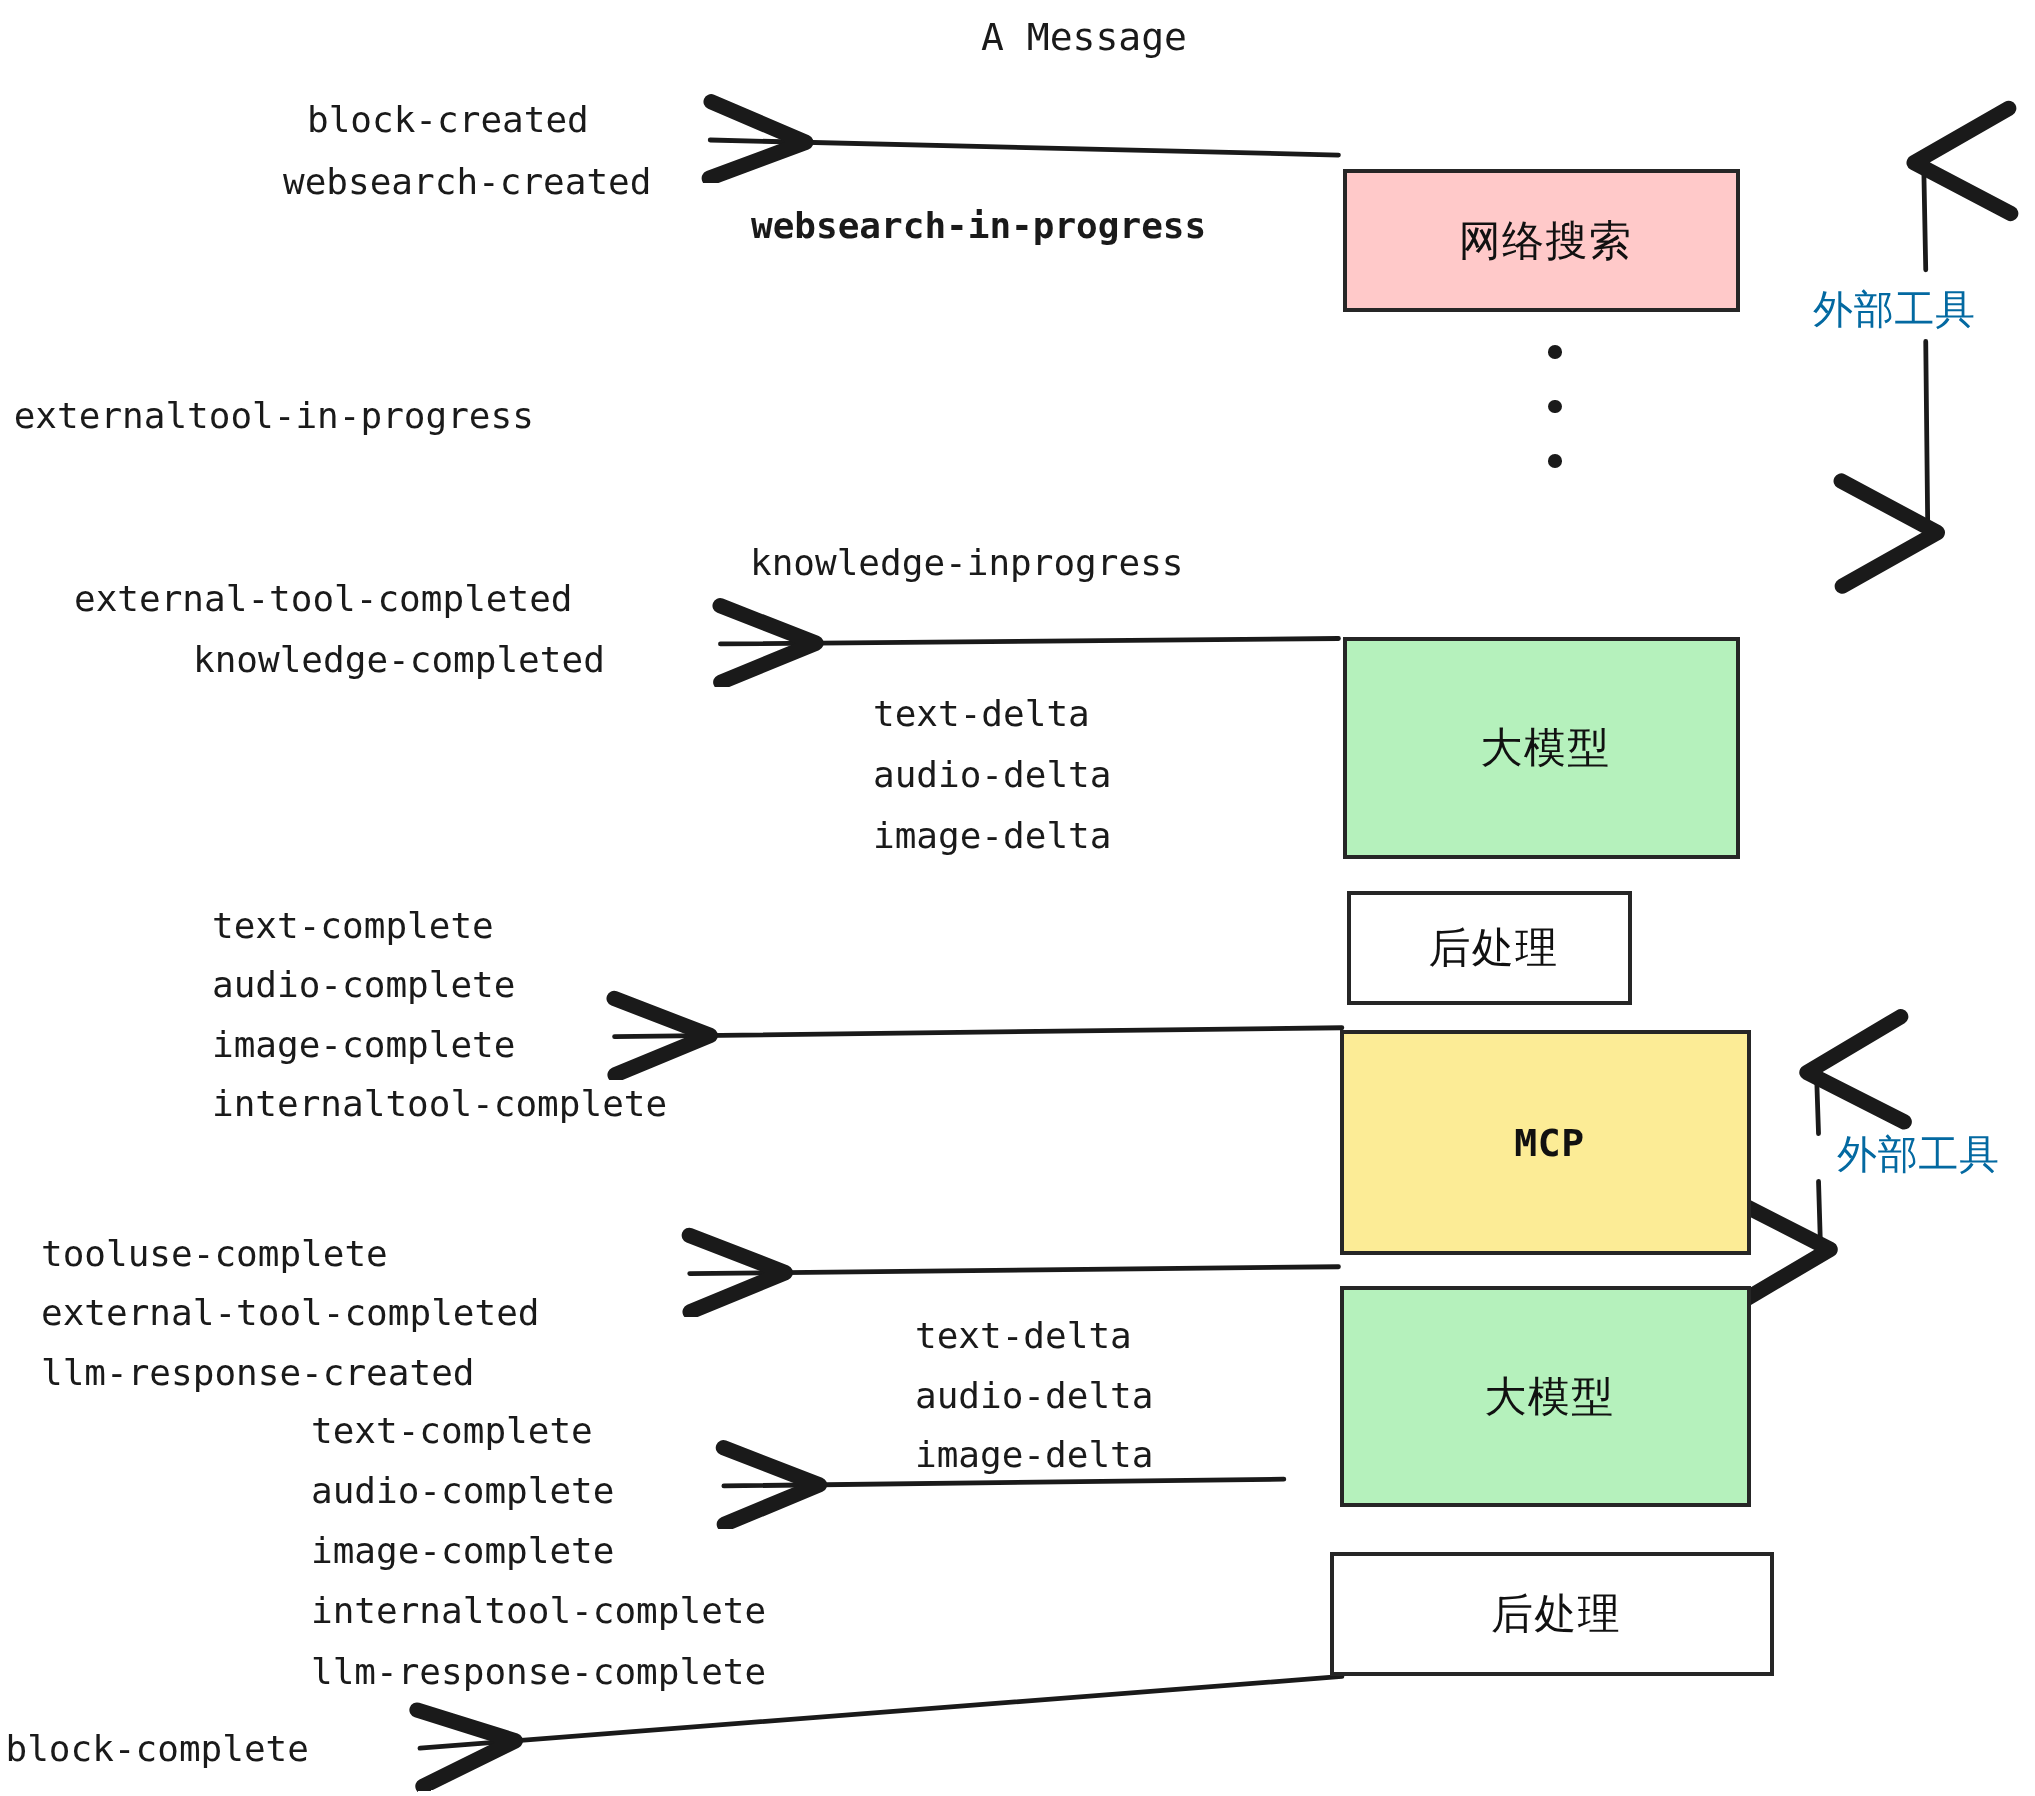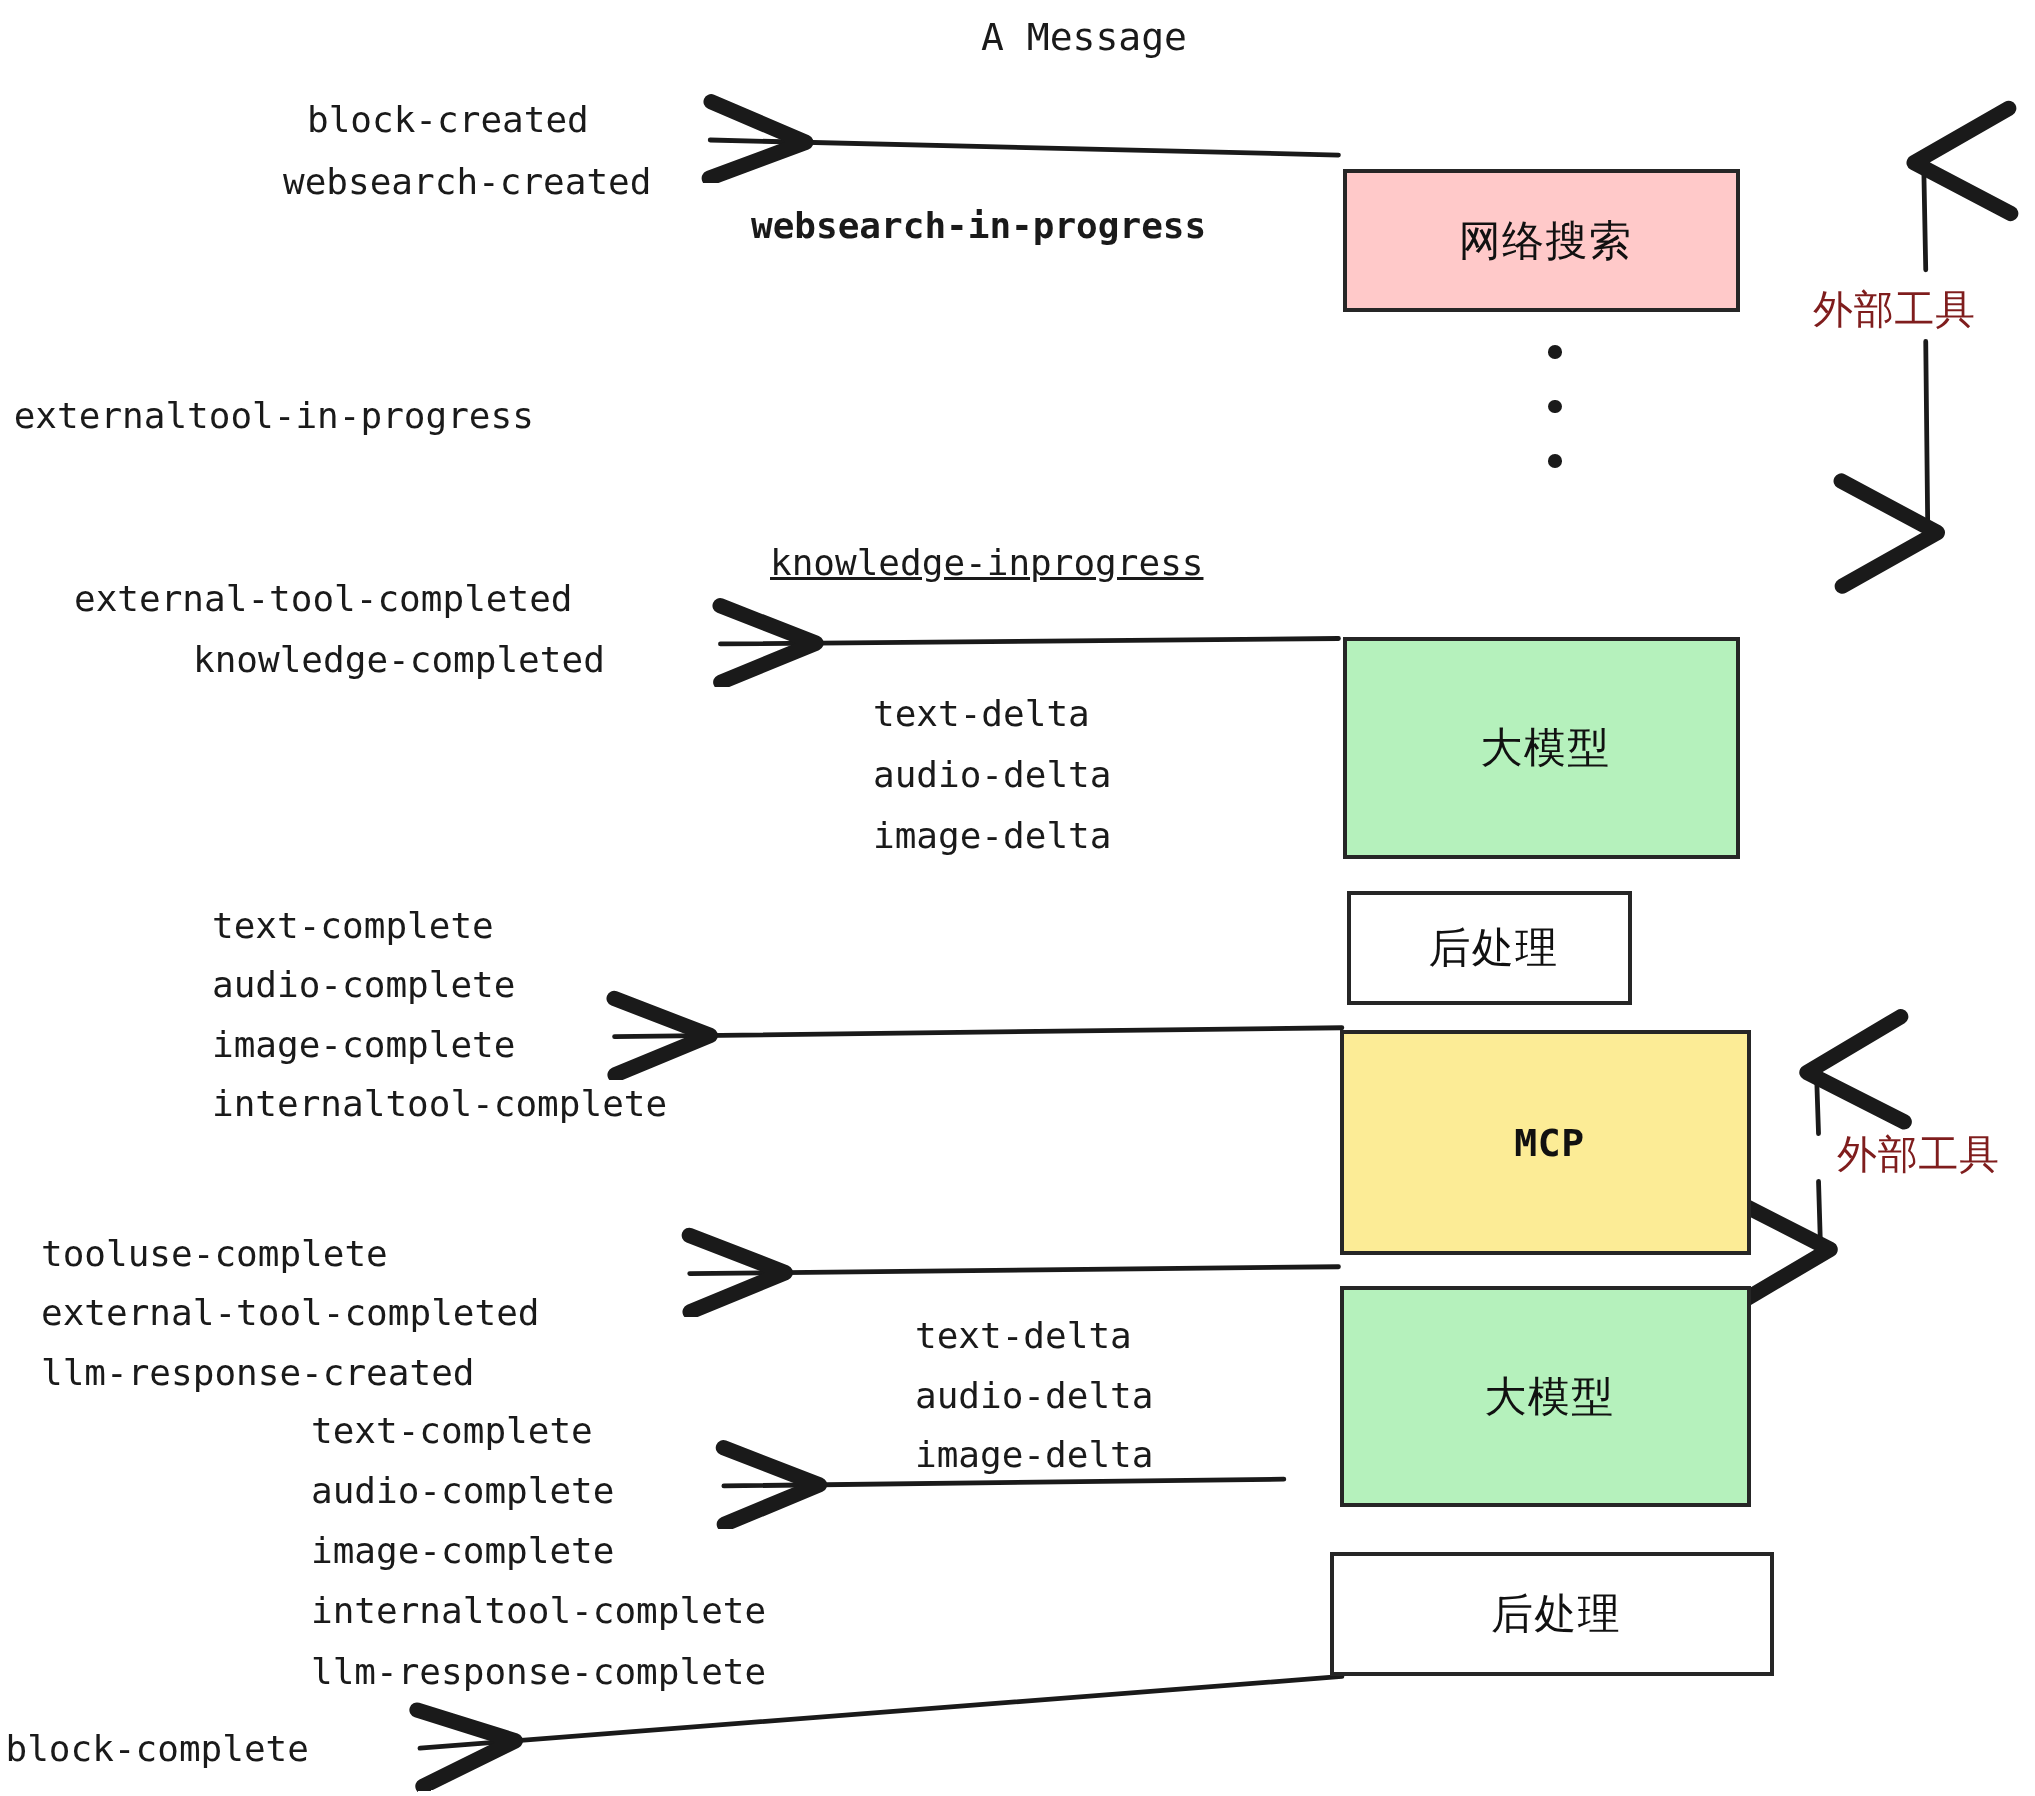--- a/index.html
+++ b/index.html
@@ -61,7 +61,7 @@
     position: absolute;
     font-family: "DejaVu Sans", sans-serif;
     font-size: 40px;
-    color: #7f1d1d;
+    color: #0369a1;
     white-space: nowrap;
     letter-spacing: 0.7px;
   }

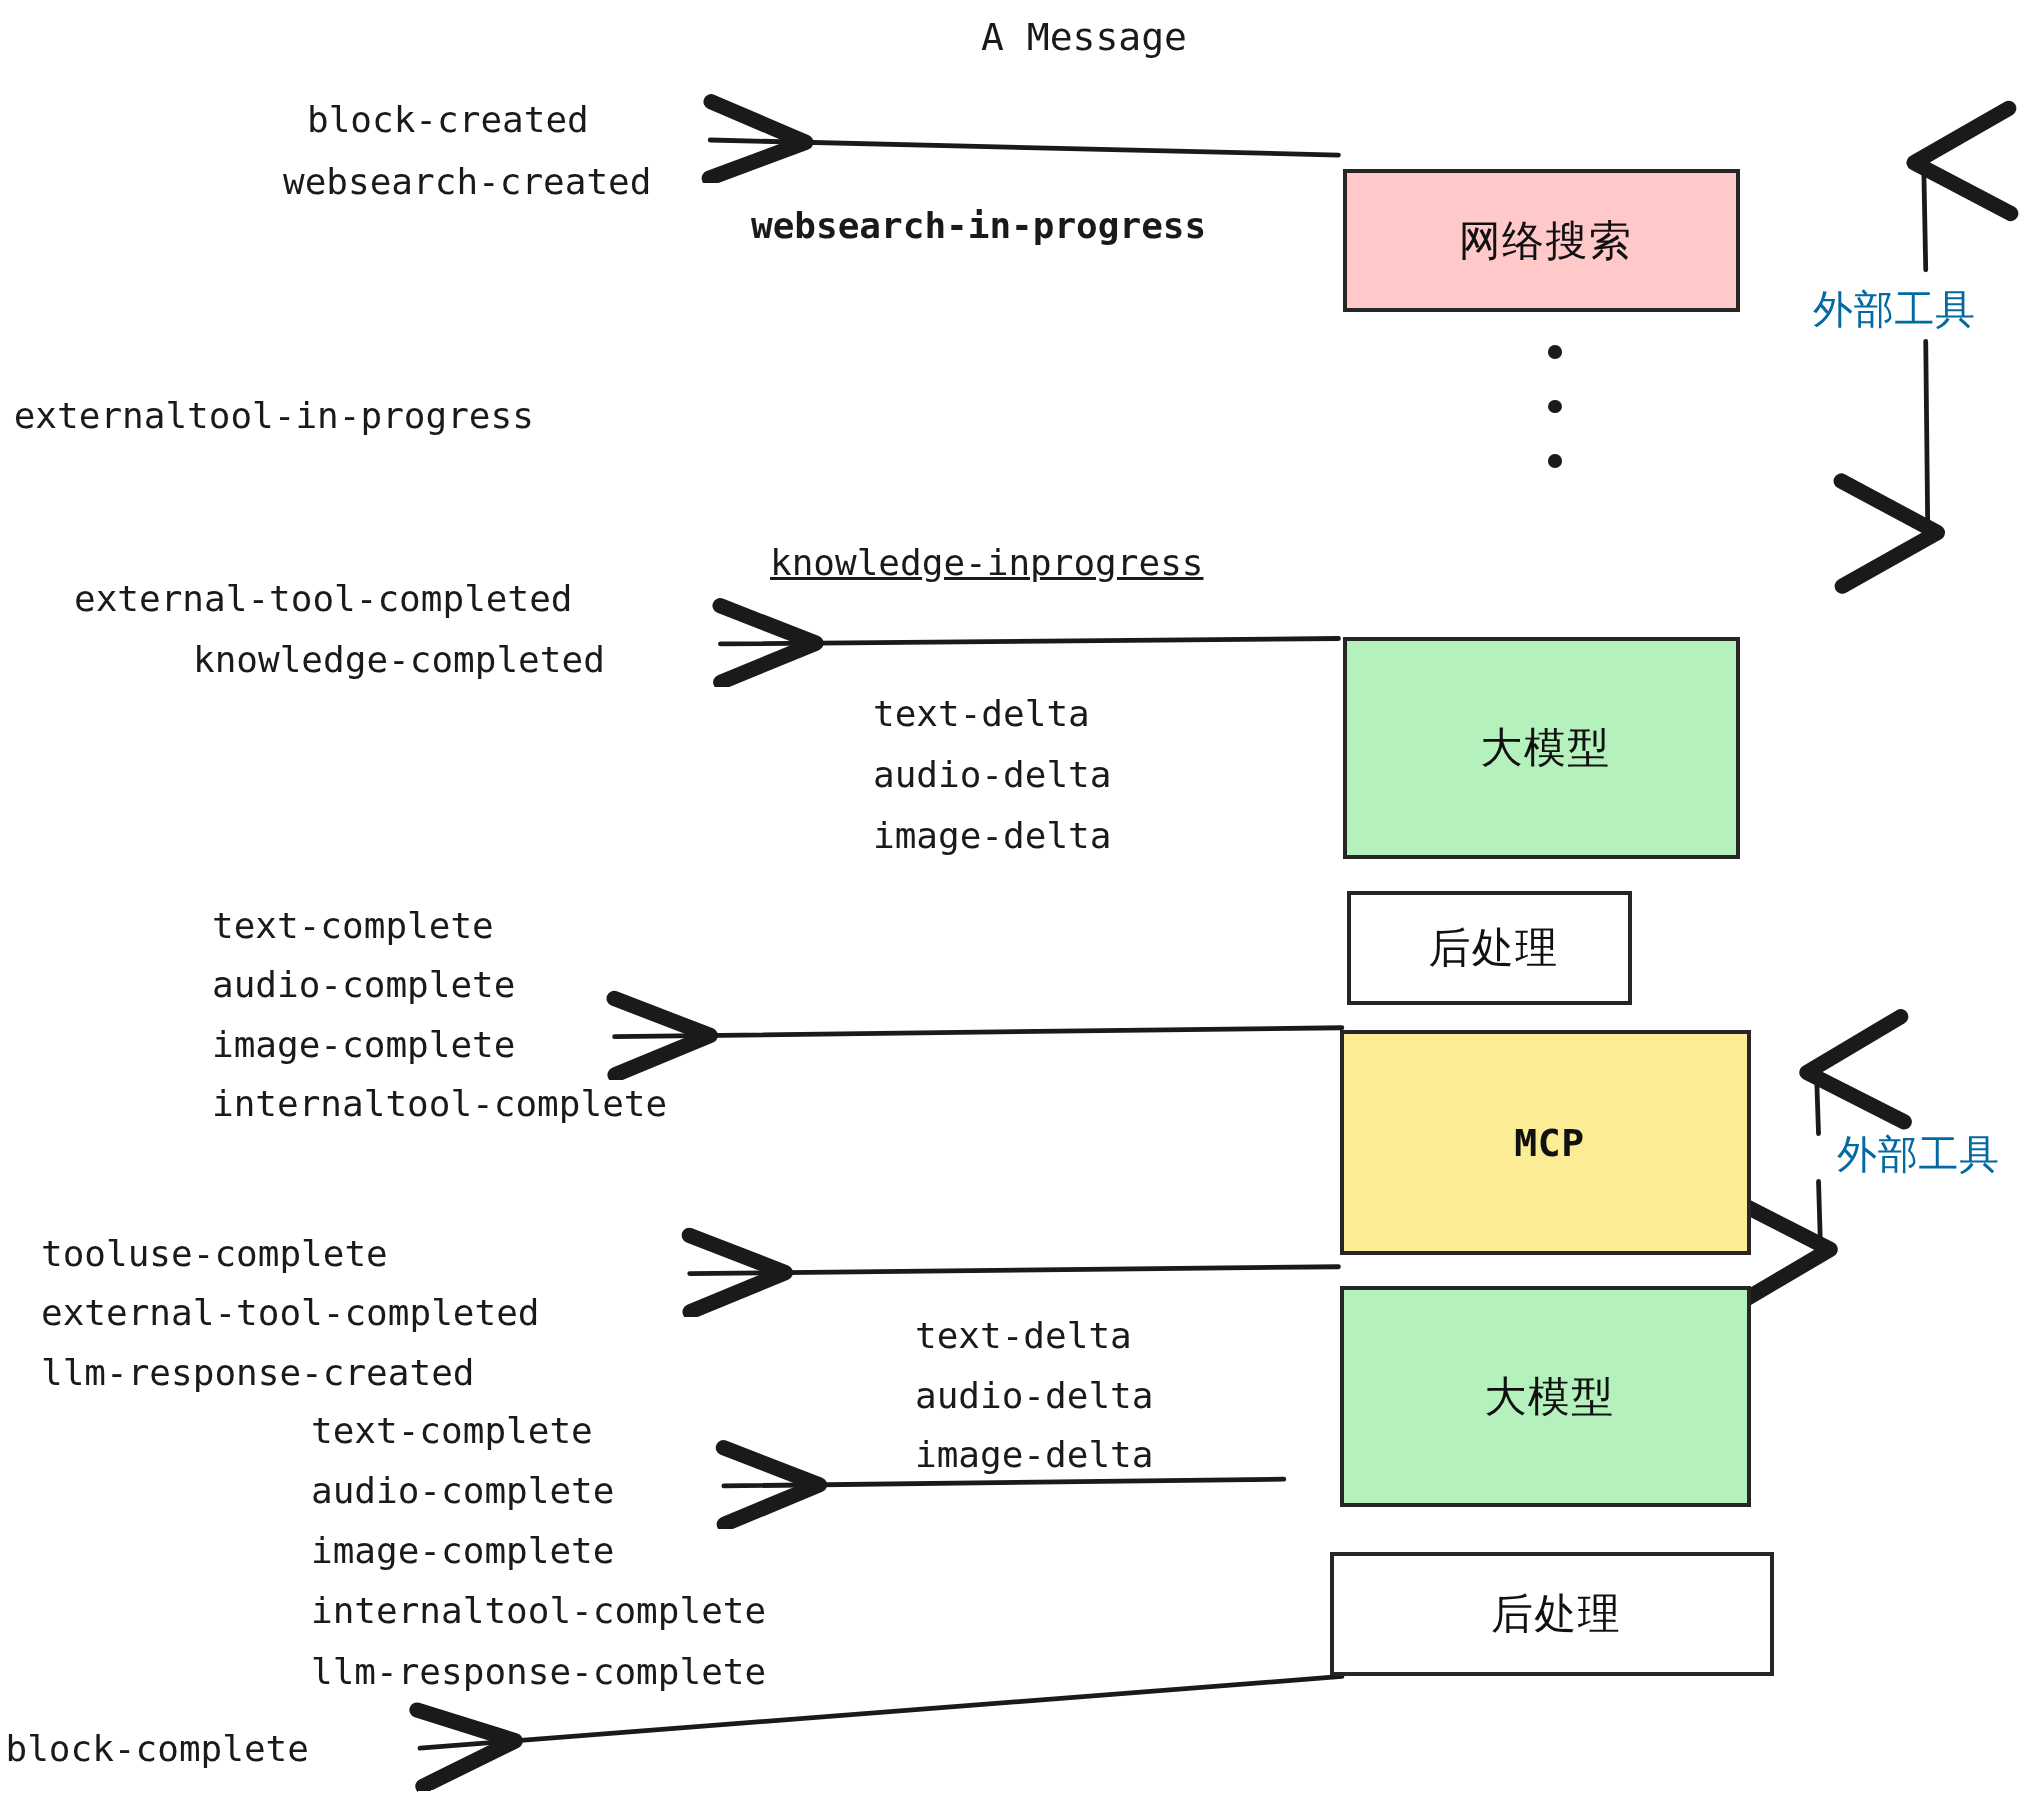--- a/index.html
+++ b/index.html
@@ -154,7 +154,7 @@
   <div class="evt" style="left:283px;  top:161px;">websearch-created</div>
   <div class="evt" style="left:751px; top:205px;font-weight:bold;">websearch-in-progress</div>
   <div class="evt" style="left:13.7px;   top:395px;">externaltool-in-progress</div>
-  <div class="evt" style="left:770px; top:542px;text-decoration:underline;">knowledge-inprogress</div>
+  <div class="evt" style="left:750px; top:542px;">knowledge-inprogress</div>
   <div class="evt" style="left:74px;  top:578px;">external-tool-completed</div>
   <div class="evt" style="left:193px;  top:639px;text-align:right;">knowledge-completed</div>
   <div class="evt" style="left:873px; top:693px;">text-delta</div>

